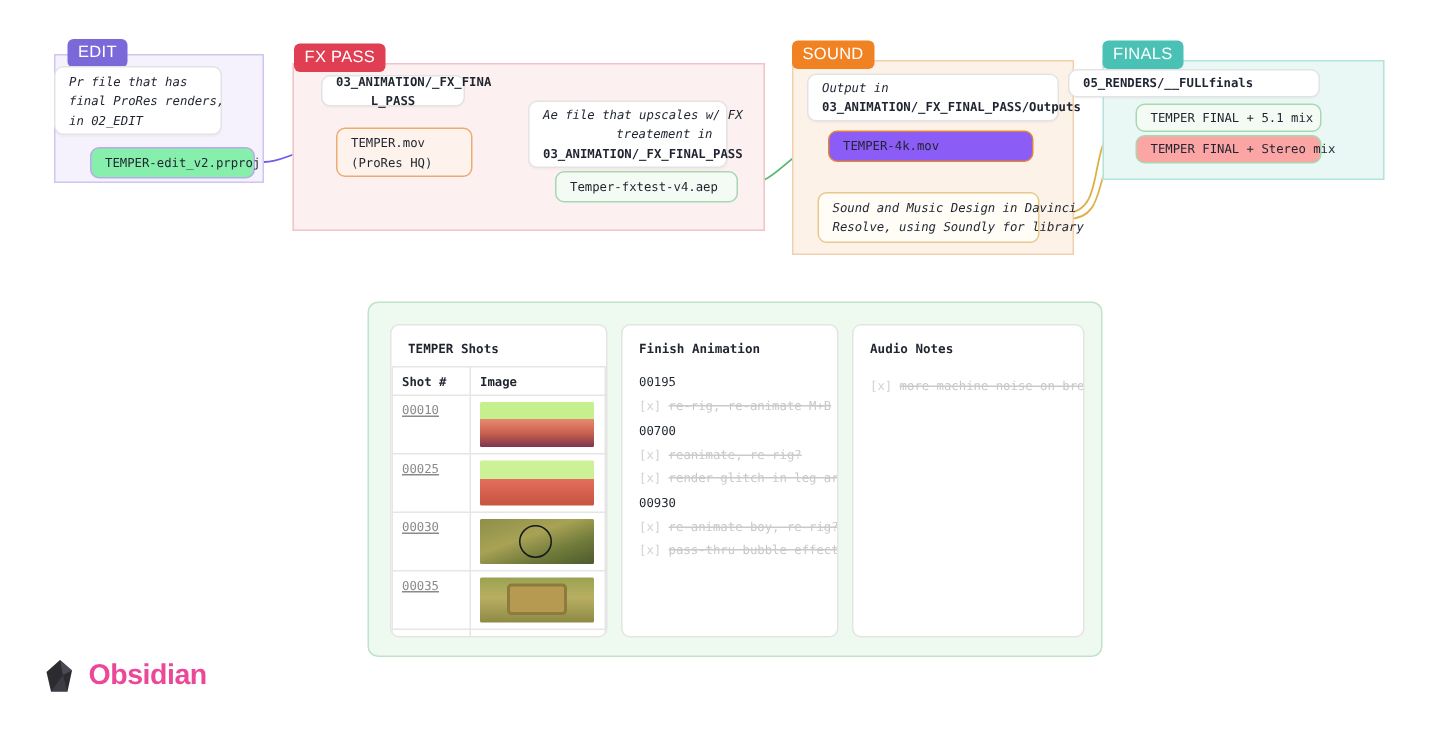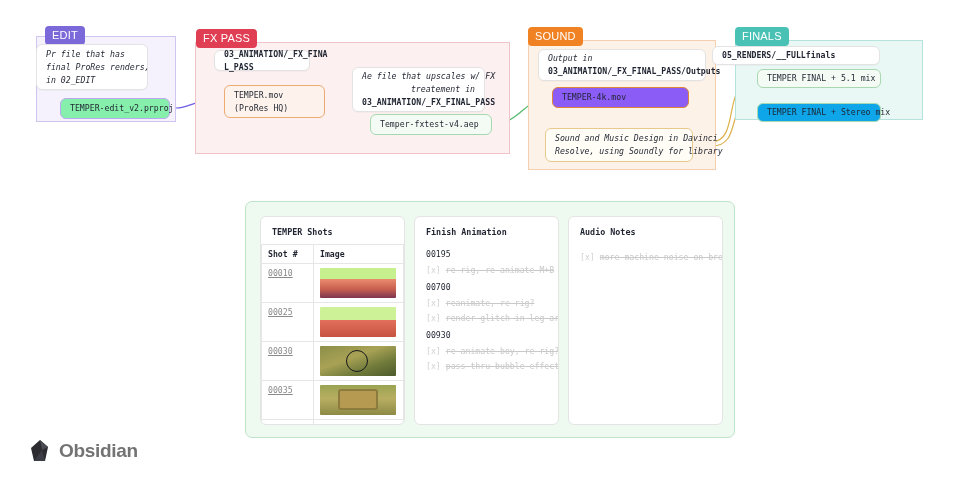--- a/index.html
+++ b/index.html
@@ -134,7 +134,7 @@
     <span class="group-badge" style="background:#e03e52; top:-14px; left:0;">FX PASS</span>
   </div>
 
-  <div class="card note" style="left:214px; top:50px; width:96px; height:21px;">
+  <div class="card note" style="left:214px; top:50px; width:96px; height:21px;text-align:center;">
     <div class="ln b">03_ANIMATION/_FX_FINA</div>
     <div class="ln b">L_PASS</div>
   </div>

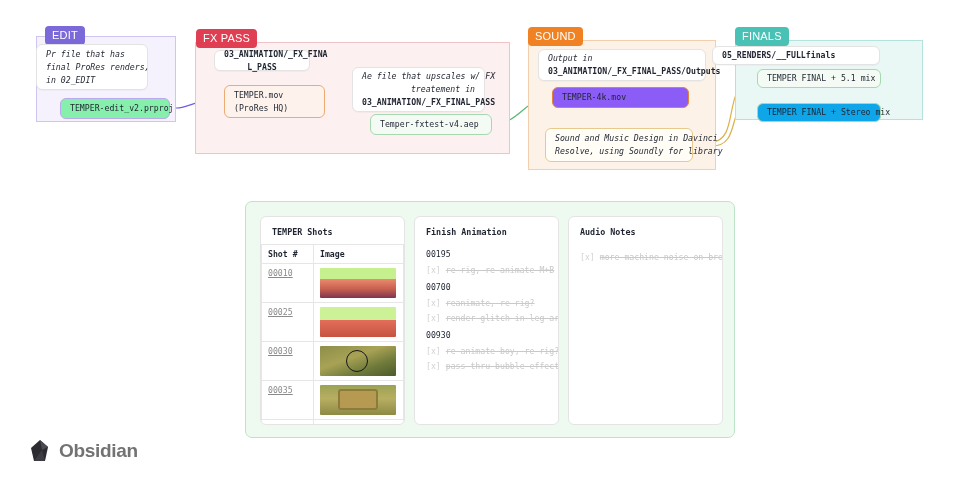--- a/index.html
+++ b/index.html
@@ -139,7 +139,7 @@
     <div class="ln b">L_PASS</div>
   </div>
 
-  <div class="card" style="left:224px; top:85px; width:101px; height:33px; border-color:#edab72; background:#fdf3ec;">
+  <div class="card" style="left:224px; top:85px; width:91px; height:33px; border-color:#edab72; background:#fdf3ec;">
     <div class="ln">TEMPER.mov</div>
     <div class="ln">(ProRes HQ)</div>
   </div>

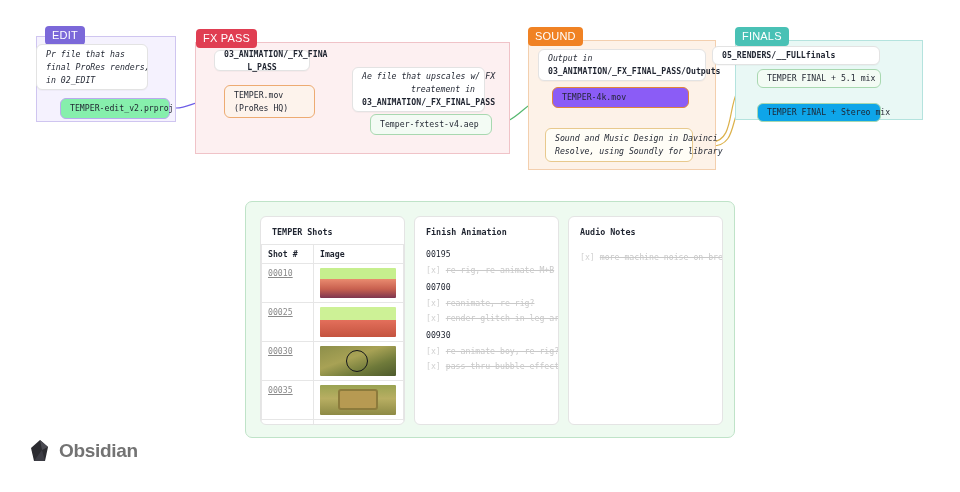--- a/index.html
+++ b/index.html
@@ -184,7 +184,7 @@
     <div class="ln">TEMPER FINAL + 5.1 mix</div>
   </div>
 
-  <div class="card" style="left:757px; top:103px; width:124px; height:19px; border-color:#a8d8b0; background:#0ea5e9; padding:3px 9px;">
+  <div class="card" style="left:757px; top:90px; width:124px; height:19px; border-color:#a8d8b0; background:#fca5a5; padding:3px 9px;">
     <div class="ln">TEMPER FINAL + Stereo mix</div>
   </div>
 

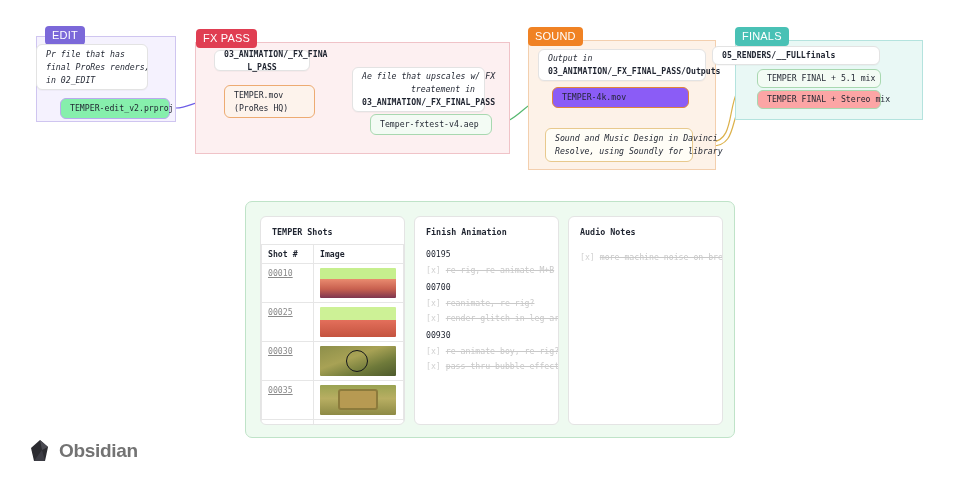--- a/index.html
+++ b/index.html
@@ -74,7 +74,7 @@
   #logo { position: absolute; left: 30px; top: 440px; display: flex; align-items: center; gap: 9px; }
   #logo .word {
     font-family: "Liberation Sans", sans-serif;
-    font-size: 19px; font-weight: 700; color: #737373; letter-spacing: -.3px;
+    font-size: 19px; font-weight: 700; color: #ec4899; letter-spacing: -.3px;
   }
 </style>
 </head>

